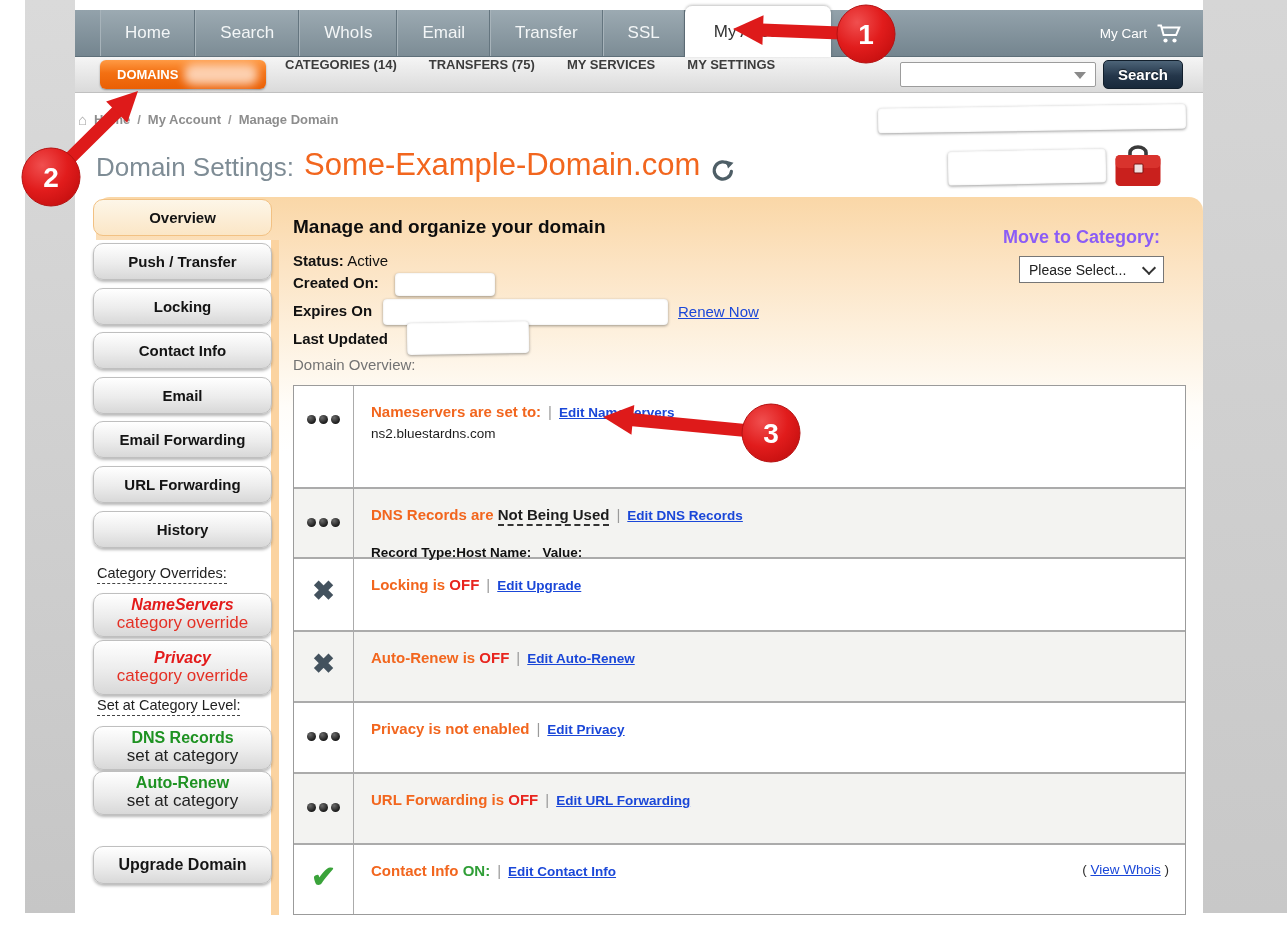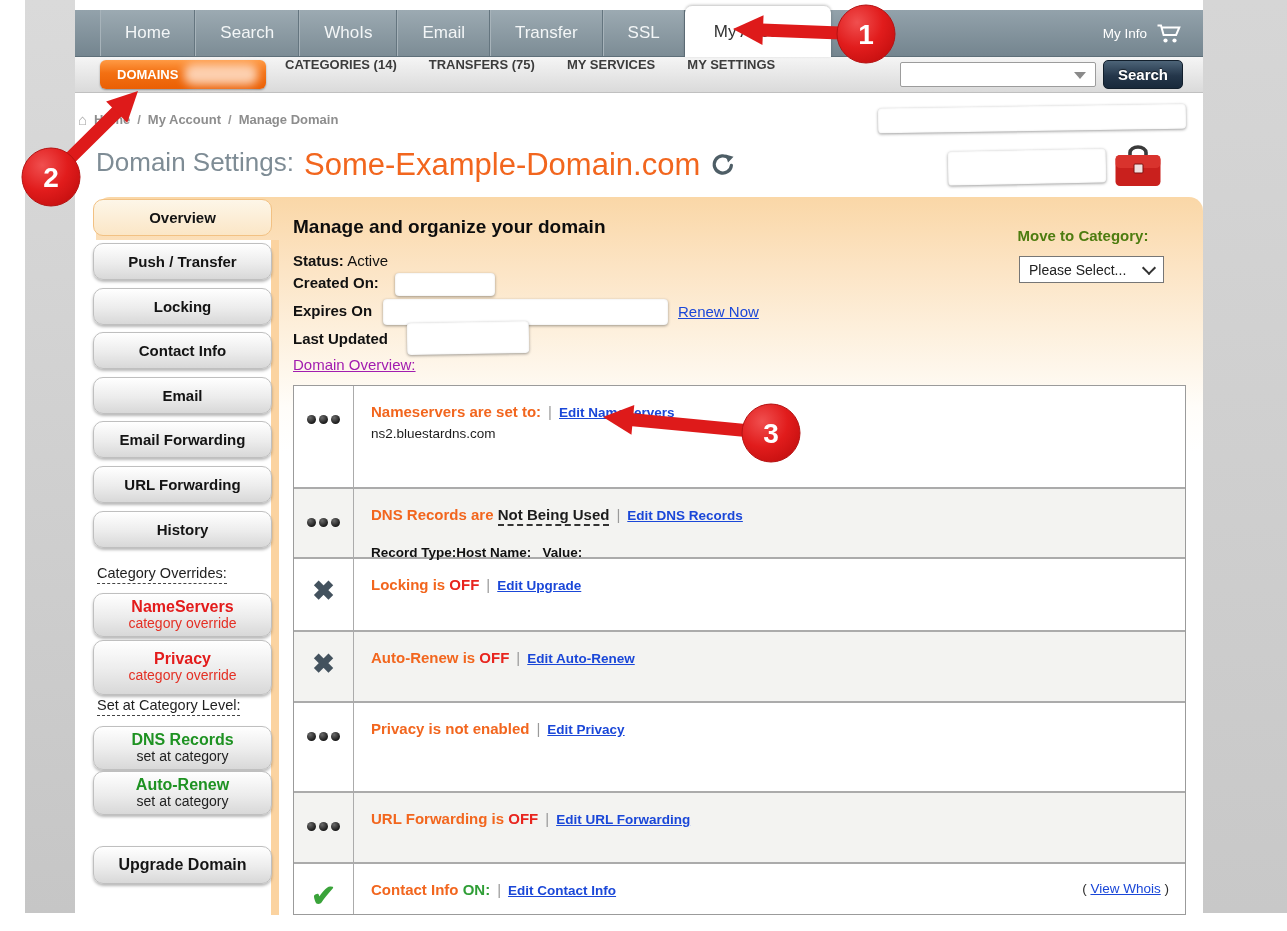--- a/index.html
+++ b/index.html
@@ -145,7 +145,7 @@
       <div class="nav-tab">SSL</div>
       <div class="nav-tab active">My Account</div>
       <div class="cart">
-      <span>My Info</span>
+      <span>My Cart</span>
       <svg width="27" height="21" viewBox="0 0 27 21">
         <path d="M1.5 2.5 h3.5 l2.6 9.5 h12.5 l3.2 -7.5 h-17.5" fill="none" stroke="#ffffff" stroke-width="2"></path>
         <circle cx="9.5" cy="17.5" r="2.1" fill="#ffffff"></circle>

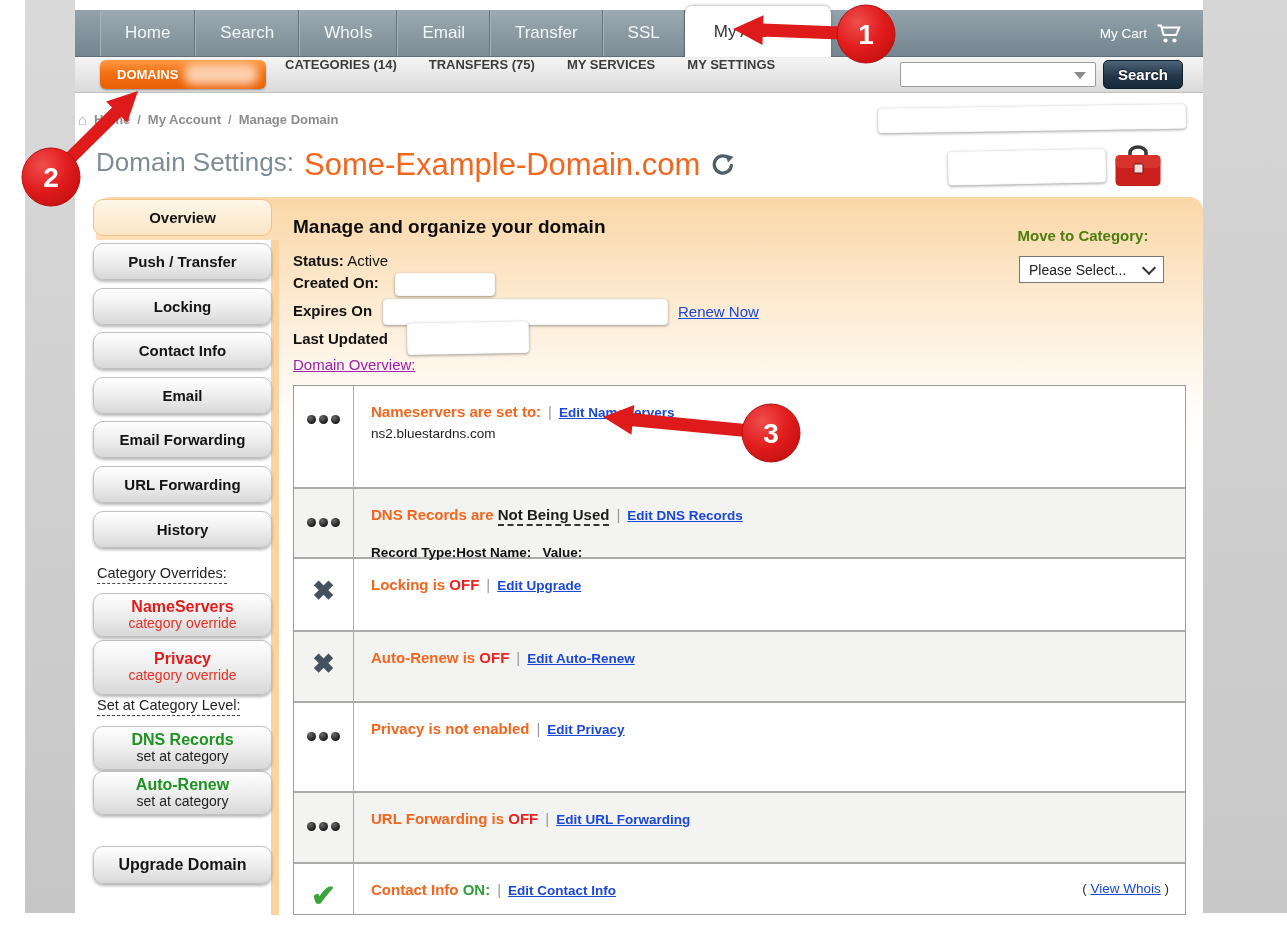--- a/index.html
+++ b/index.html
@@ -50,7 +50,7 @@
          font-size:13px;font-weight:bold;color:#8d8d8d;}
   .crumb-icon{font-size:15px;color:#a8a8a8;}
   .crumb-sep{color:#9a9a9a;}
-  .title-row{position:absolute;left:96px;top:147px;display:flex;align-items:flex-start;gap:10px;white-space:nowrap;}
+  .title-row{position:absolute;left:96px;top:147px;display:flex;align-items:flex-end;gap:10px;white-space:nowrap;}
   .title-prefix{font-size:26px;color:#7e8c95;}
   .title-domain{font-size:31px;color:#f2661e;}
 

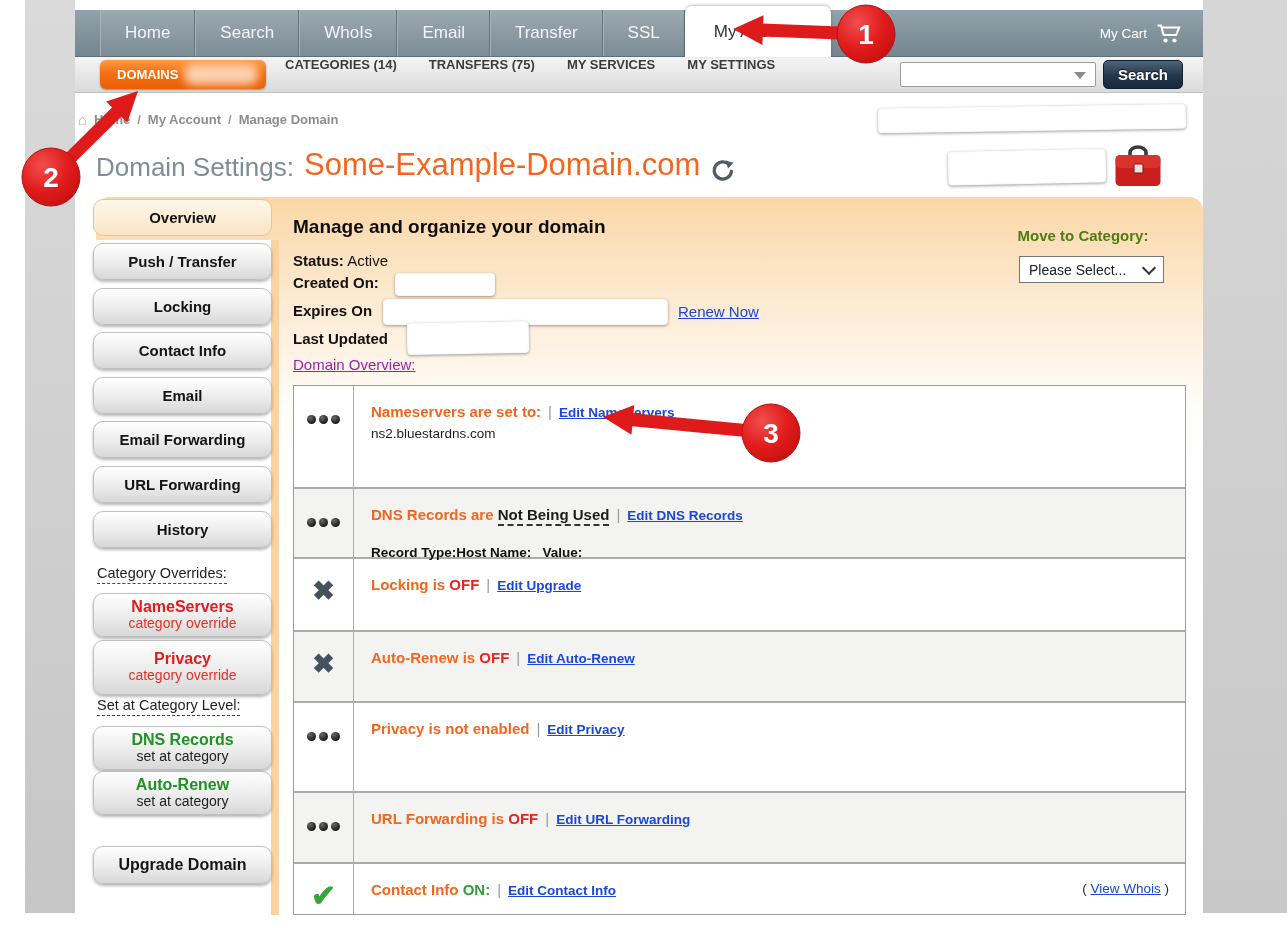--- a/index.html
+++ b/index.html
@@ -90,8 +90,8 @@
   .renew{position:absolute;left:678px;top:303px;font-size:15px;}
   a.blue{color:#1a47d8;text-decoration:underline;cursor:pointer;}
   .overview-label{position:absolute;left:293px;top:356px;font-size:15px;color:#a21caf;text-decoration:underline;}
-  .movecat{position:absolute;left:1003px;top:227px;width:160px;text-align:center;
-           font-size:15px;font-weight:bold;color:#4d7c0f;}
+  .movecat{position:absolute;left:1003px;top:227px;width:160px;text-align:left;
+           font-size:18px;font-weight:bold;color:#8b5cf6;}
   .catselect{position:absolute;left:1019px;top:256px;width:145px;height:27px;background:#fff;
            border:1px solid #767676;font-size:14px;color:#222;display:flex;align-items:center;
            justify-content:space-between;padding:0 9px;box-sizing:border-box;cursor:pointer;}

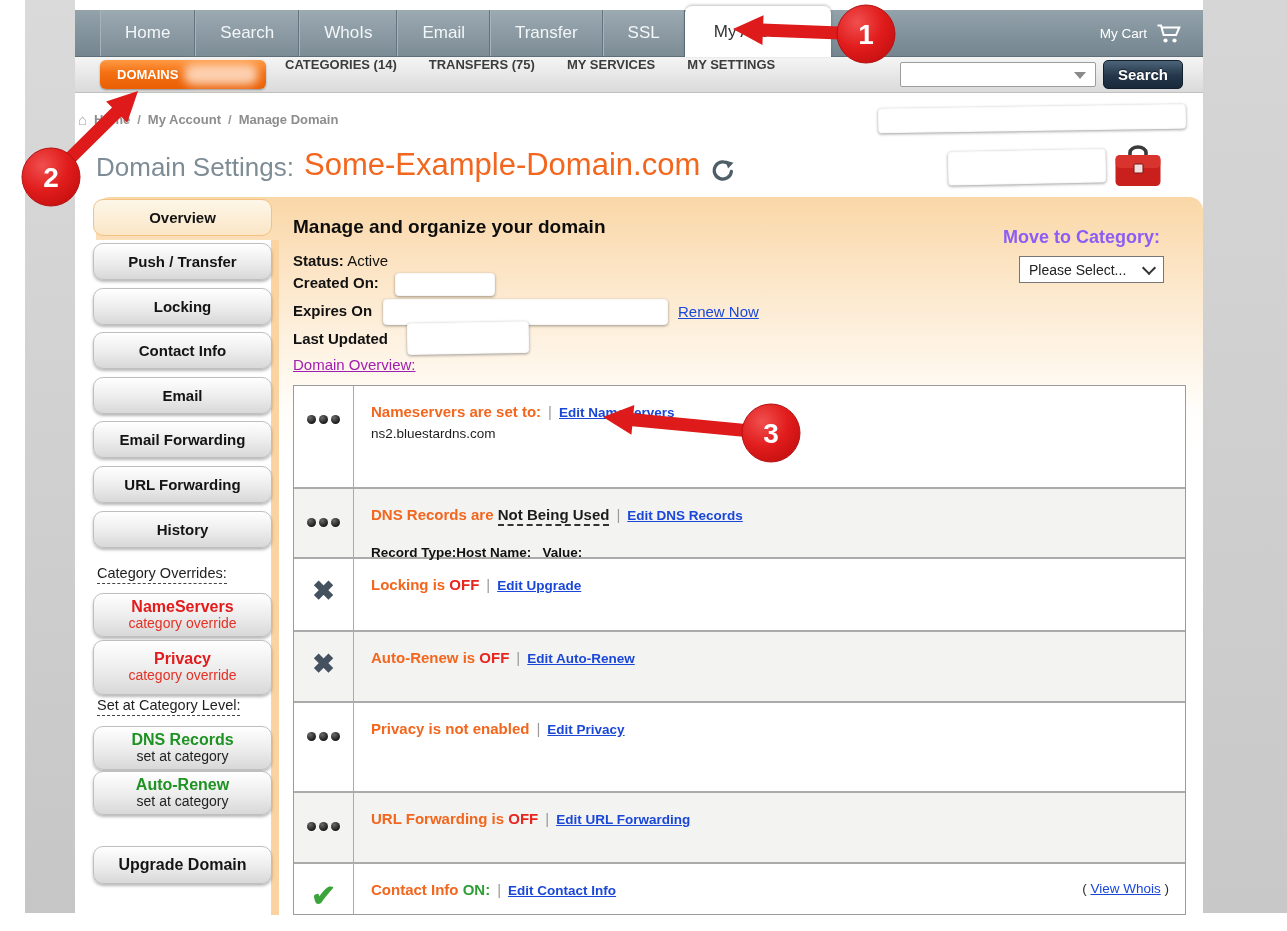--- a/index.html
+++ b/index.html
@@ -89,7 +89,7 @@
   .info-line b{font-weight:bold;}
   .renew{position:absolute;left:678px;top:303px;font-size:15px;}
   a.blue{color:#1a47d8;text-decoration:underline;cursor:pointer;}
-  .overview-label{position:absolute;left:293px;top:356px;font-size:15px;color:#a21caf;text-decoration:underline;}
+  .overview-label{position:absolute;left:293px;top:356px;font-size:15px;color:#737373;}
   .movecat{position:absolute;left:1003px;top:227px;width:160px;text-align:left;
            font-size:18px;font-weight:bold;color:#8b5cf6;}
   .catselect{position:absolute;left:1019px;top:256px;width:145px;height:27px;background:#fff;

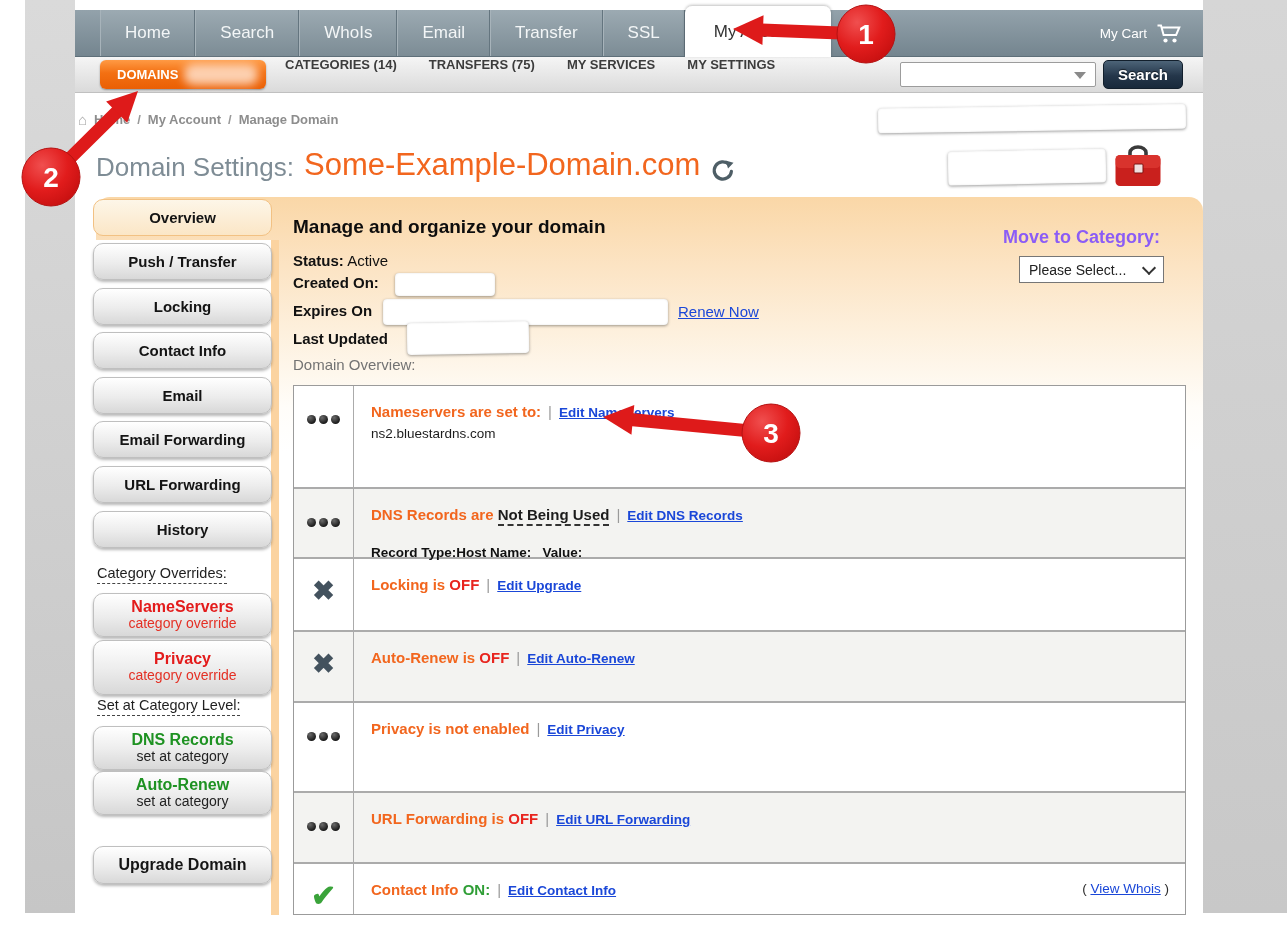--- a/index.html
+++ b/index.html
@@ -75,7 +75,7 @@
           box-shadow:0 2px 3px rgba(0,0,0,.28);display:flex;flex-direction:column;align-items:center;
           justify-content:center;font-weight:bold;font-size:15px;color:#141414;cursor:pointer;box-sizing:border-box;}
   .sb-btn.active{background:linear-gradient(180deg,#fdf6e8,#fbe6c6);border-color:#f2c183;box-shadow:none;}
-  .sb-title-red{color:#e31b1b;font-size:16px;line-height:1.05;}
+  .sb-title-red{color:#e31b1b;font-size:16px;line-height:1.05;font-style:italic;}
   .sb-title-green{color:#1e9222;font-size:16px;line-height:1.05;}
   .sb-sub{font-size:14px;font-weight:normal;line-height:1.1;}
   .sb-sub.red{color:#e43025;}

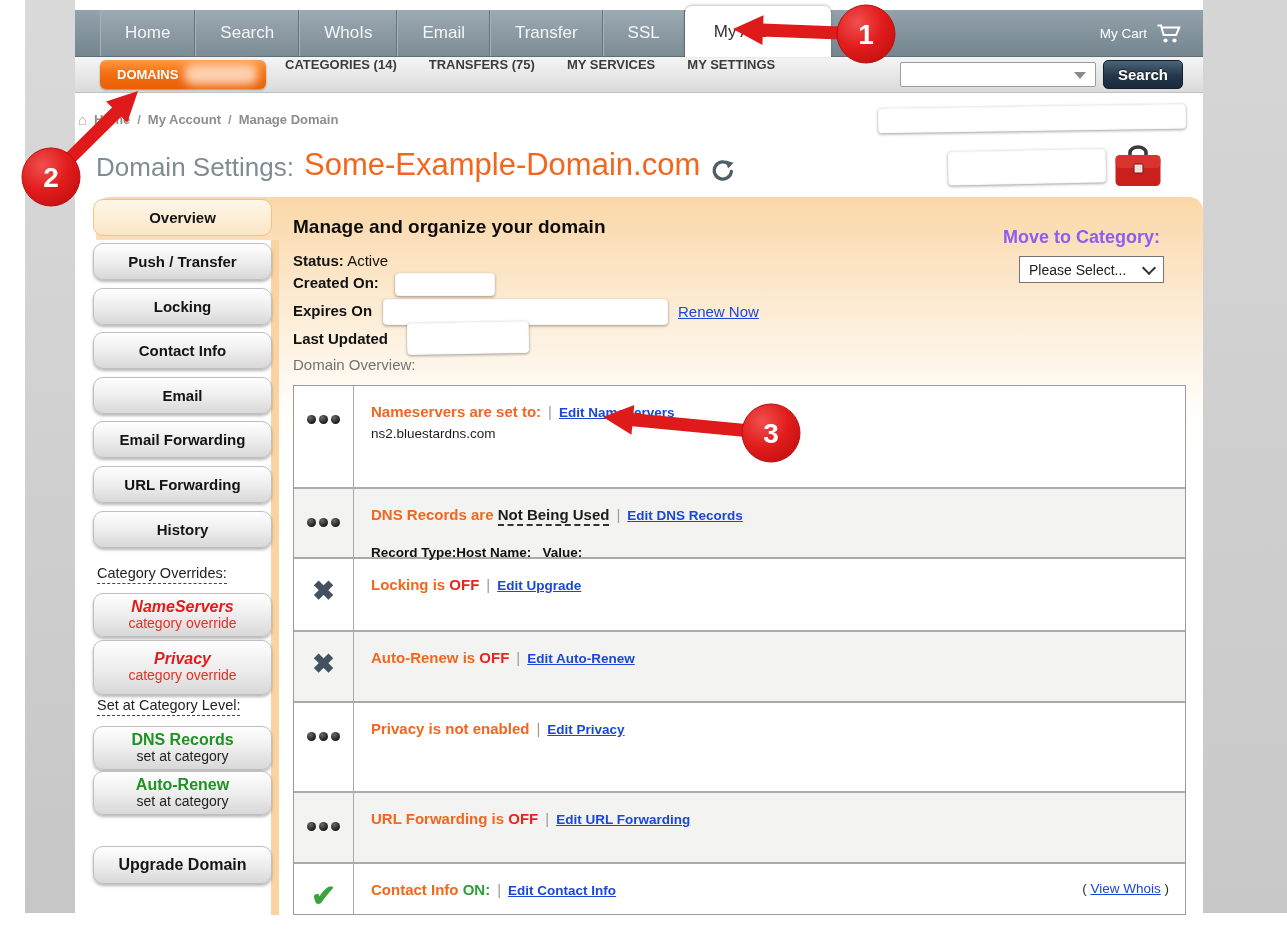--- a/index.html
+++ b/index.html
@@ -77,7 +77,7 @@
   .sb-btn.active{background:linear-gradient(180deg,#fdf6e8,#fbe6c6);border-color:#f2c183;box-shadow:none;}
   .sb-title-red{color:#e31b1b;font-size:16px;line-height:1.05;font-style:italic;}
   .sb-title-green{color:#1e9222;font-size:16px;line-height:1.05;}
-  .sb-sub{font-size:14px;font-weight:normal;line-height:1.1;}
+  .sb-sub{font-size:17px;font-weight:normal;line-height:1.1;}
   .sb-sub.red{color:#e43025;}
   .sb-sub.dark{color:#222;}
   .sb-heading{position:absolute;left:97px;font-size:14.5px;color:#1f1f1f;

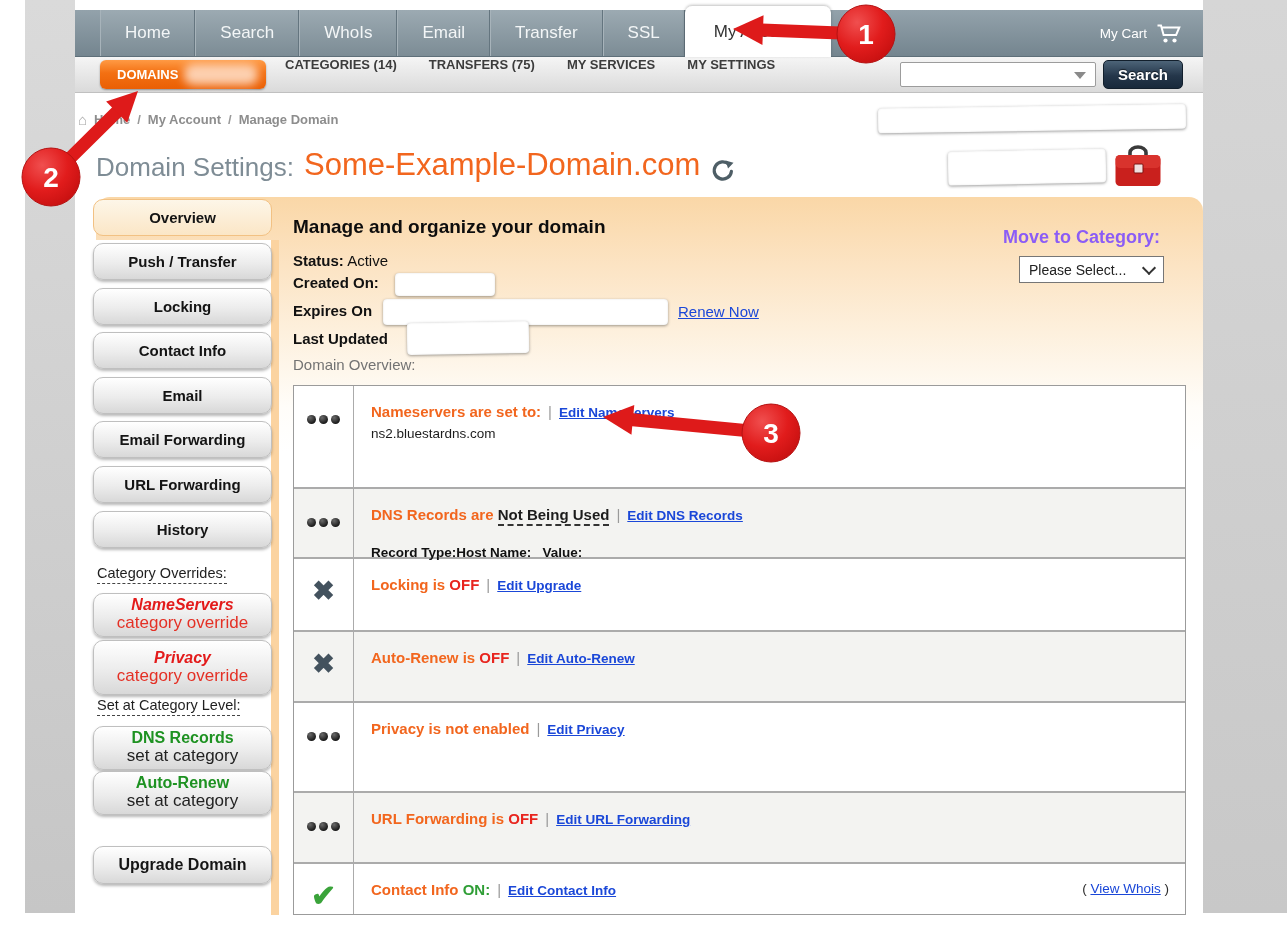--- a/index.html
+++ b/index.html
@@ -301,7 +301,7 @@
           <div class="ov-title"><span class="seg-orange">Auto-Renew is </span><span class="seg-red">OFF</span><span class="ov-sep">|</span><a class="edit">Edit Auto-Renew</a></div>
         </div>
       </div>
-      <div class="ov-row" style="height: 90px;">
+      <div class="ov-row" style="height: 71px;">
         <div class="ov-icon">
           <div class="dots">
             <div class="dot"></div>

